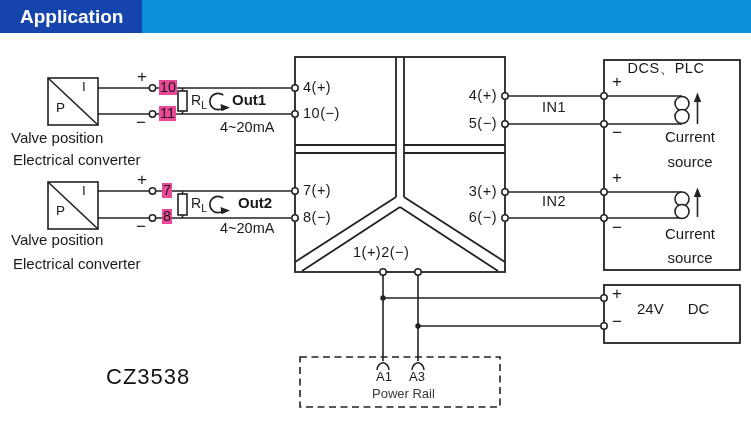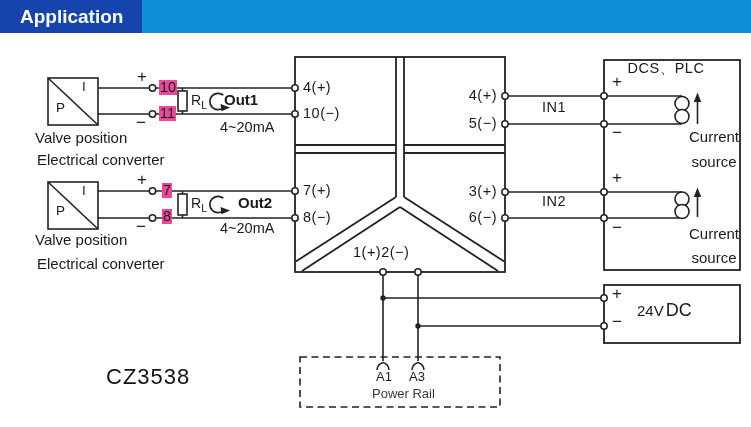--- a/index.html
+++ b/index.html
@@ -170,7 +170,7 @@
   <div class="lbl cap" style="left:11px;top:130px">Valve position</div>
   <div class="lbl cap" style="left:13px;top:152px">Electrical converter</div>
   <div class="lbl rl" style="left:191px;top:93px"><span>R</span><sub>L</sub></div>
-  <div class="lbl out" style="left:224px;top:92px">Out1</div>
+  <div class="lbl out" style="left:232px;top:92px">Out1</div>
   <div class="lbl range" style="left:220px;top:120px">4~20mA</div>
 
   <div class="lbl sign" style="left:137px;top:171px">+</div>

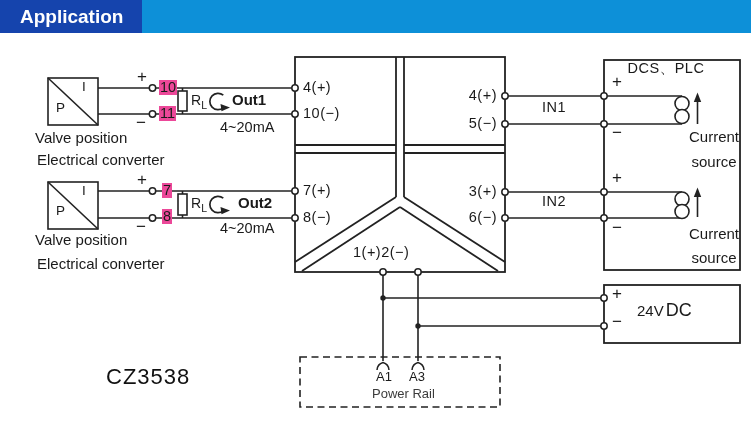--- a/index.html
+++ b/index.html
@@ -14,7 +14,7 @@
   .sign{font-size:17px;}
   .num{font-size:14.5px;background:#ec4899;padding:0 1px;}
   .term{font-size:14.5px;letter-spacing:0.5px;}
-  .cap{font-size:15px;margin-left:24px;}
+  .cap{font-size:15px;}
   .pin{font-size:13.5px;}
   .ctr{text-align:center;}
   .rt{text-align:right;}

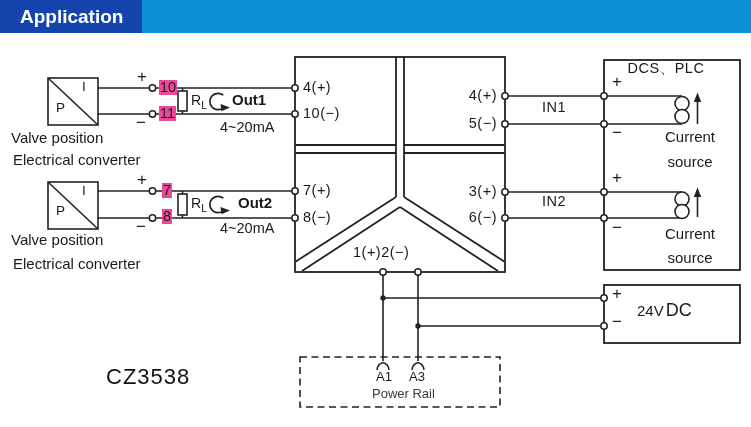--- a/index.html
+++ b/index.html
@@ -24,7 +24,7 @@
   .range{font-size:14.5px;}
   .small{font-size:13px;}
   .model{font-size:22px;letter-spacing:1px;color:#111;}
-  .psu .v{font-size:15px;margin-left:17px;} .psu .t{font-size:18px;margin-left:2px;}
+  .psu .v{font-size:15px;margin-left:17px;} .psu .t{font-size:15px;margin-left:24px;}
 </style>
 </head>
 <body>

